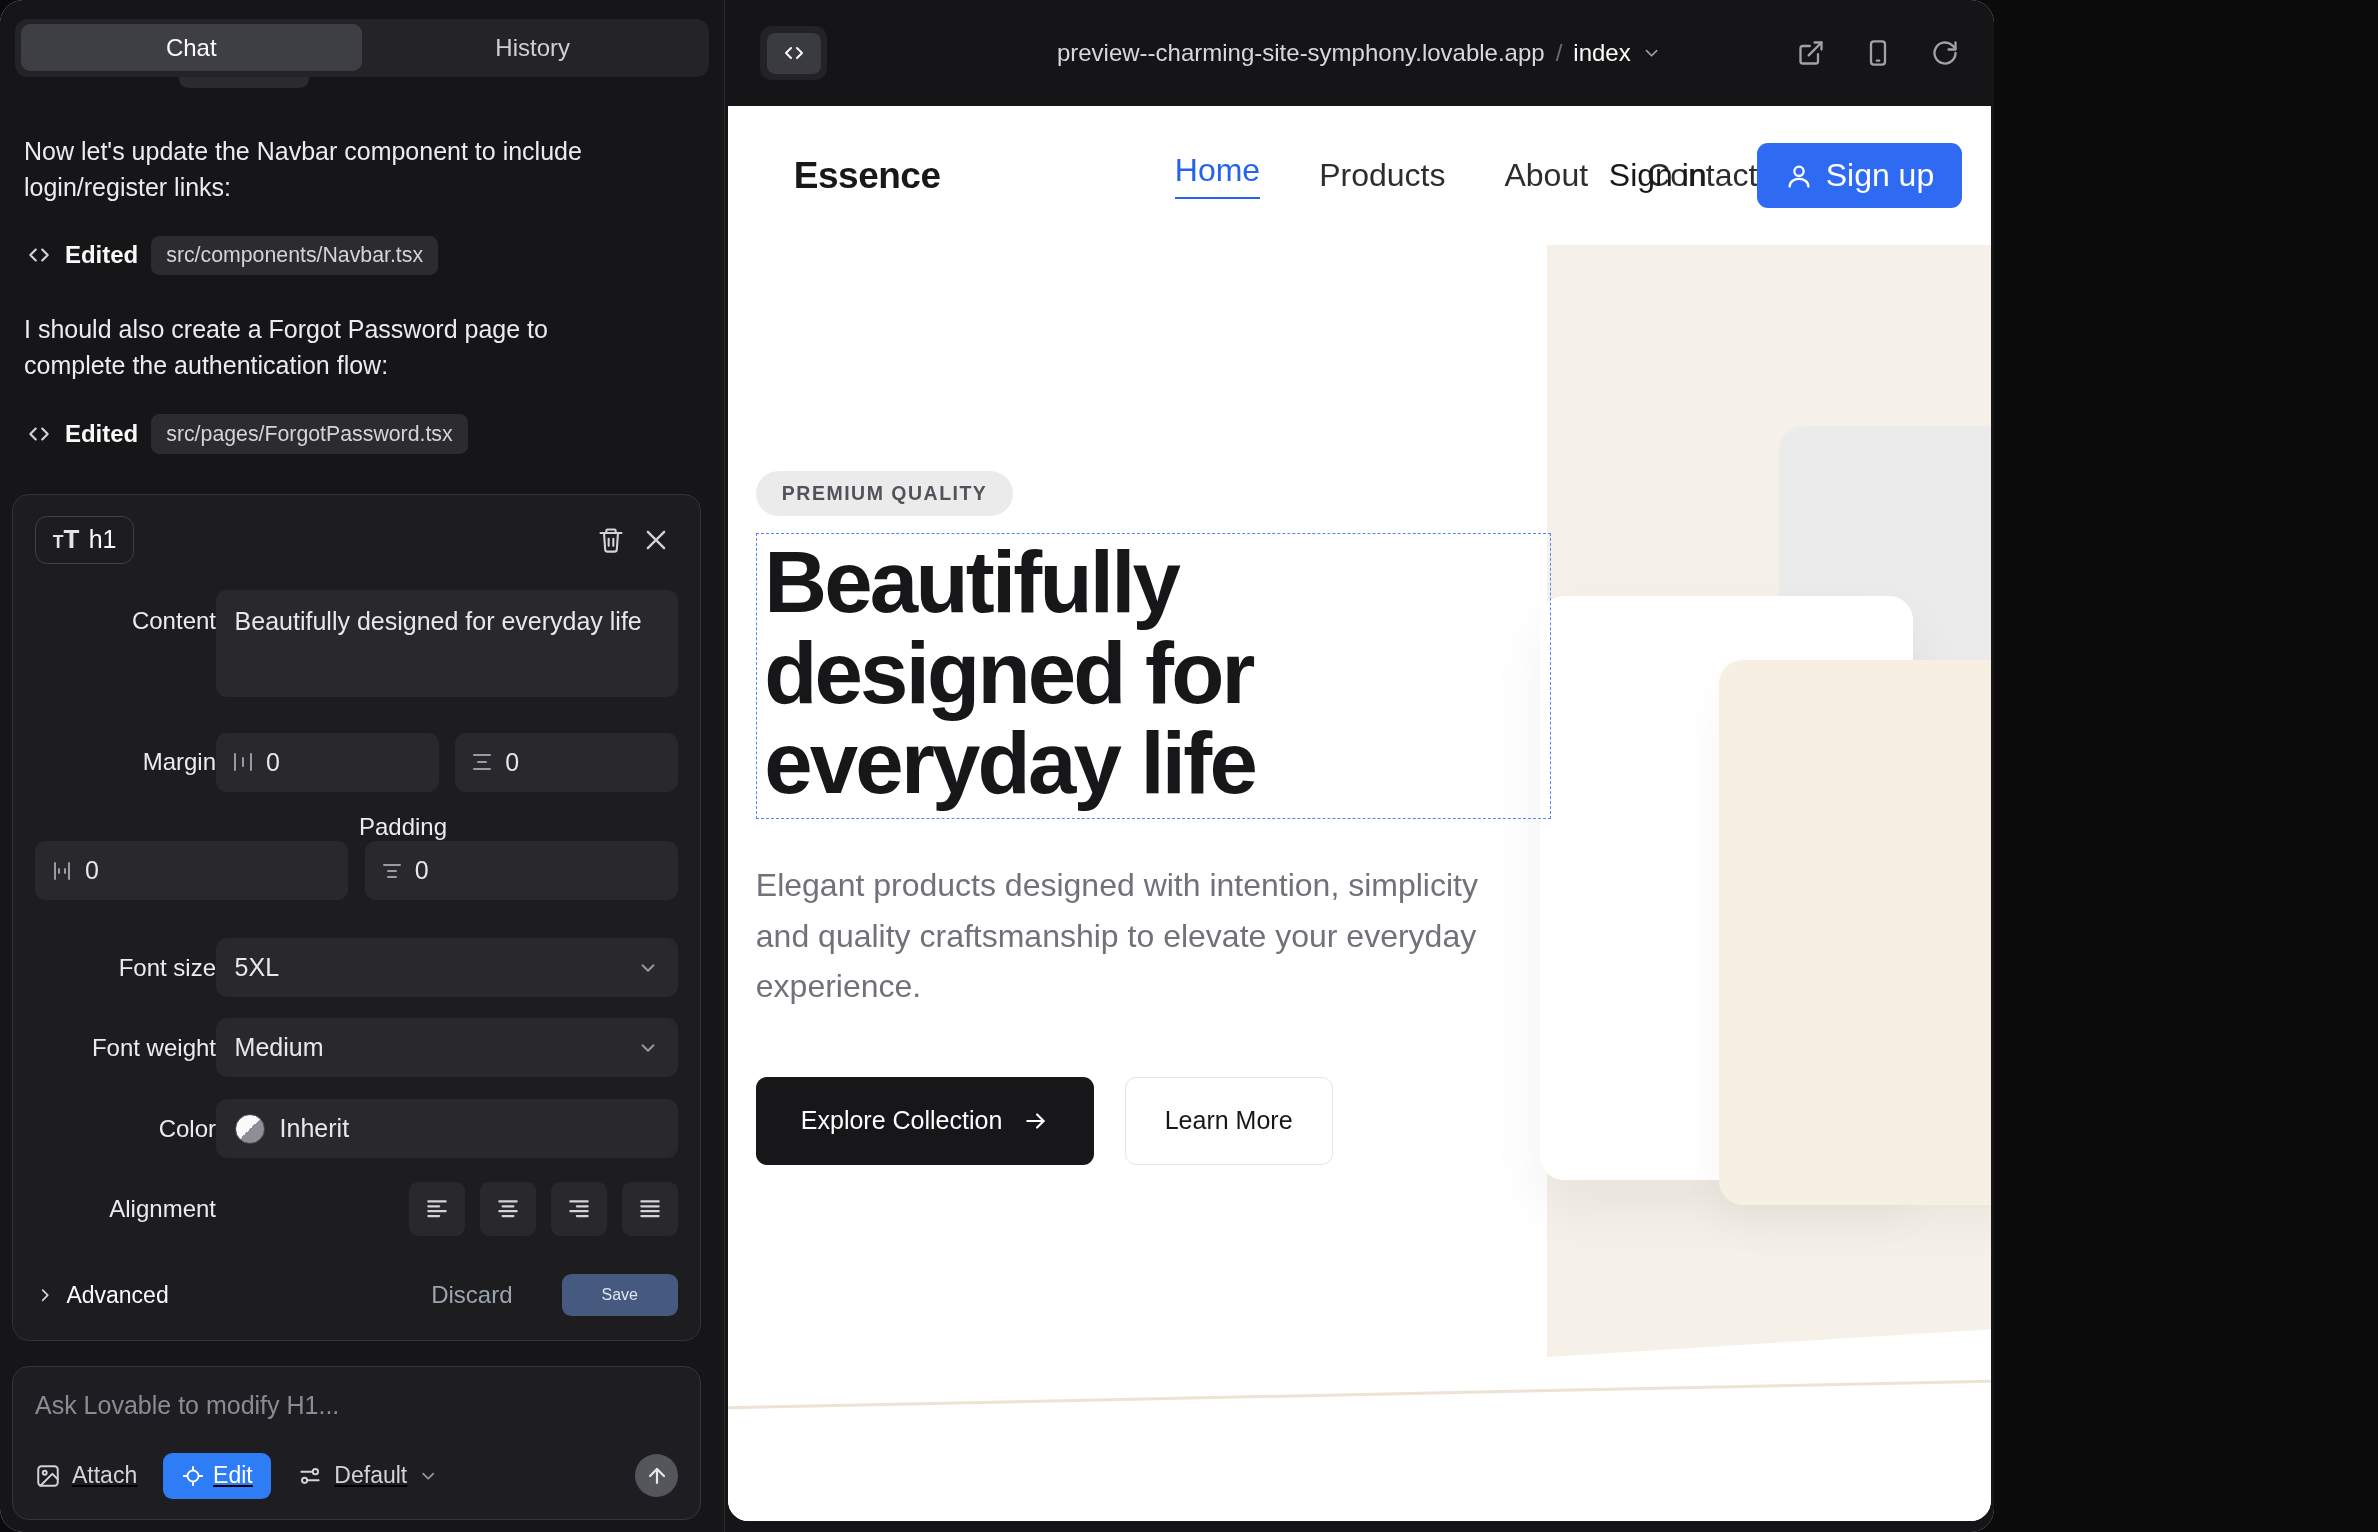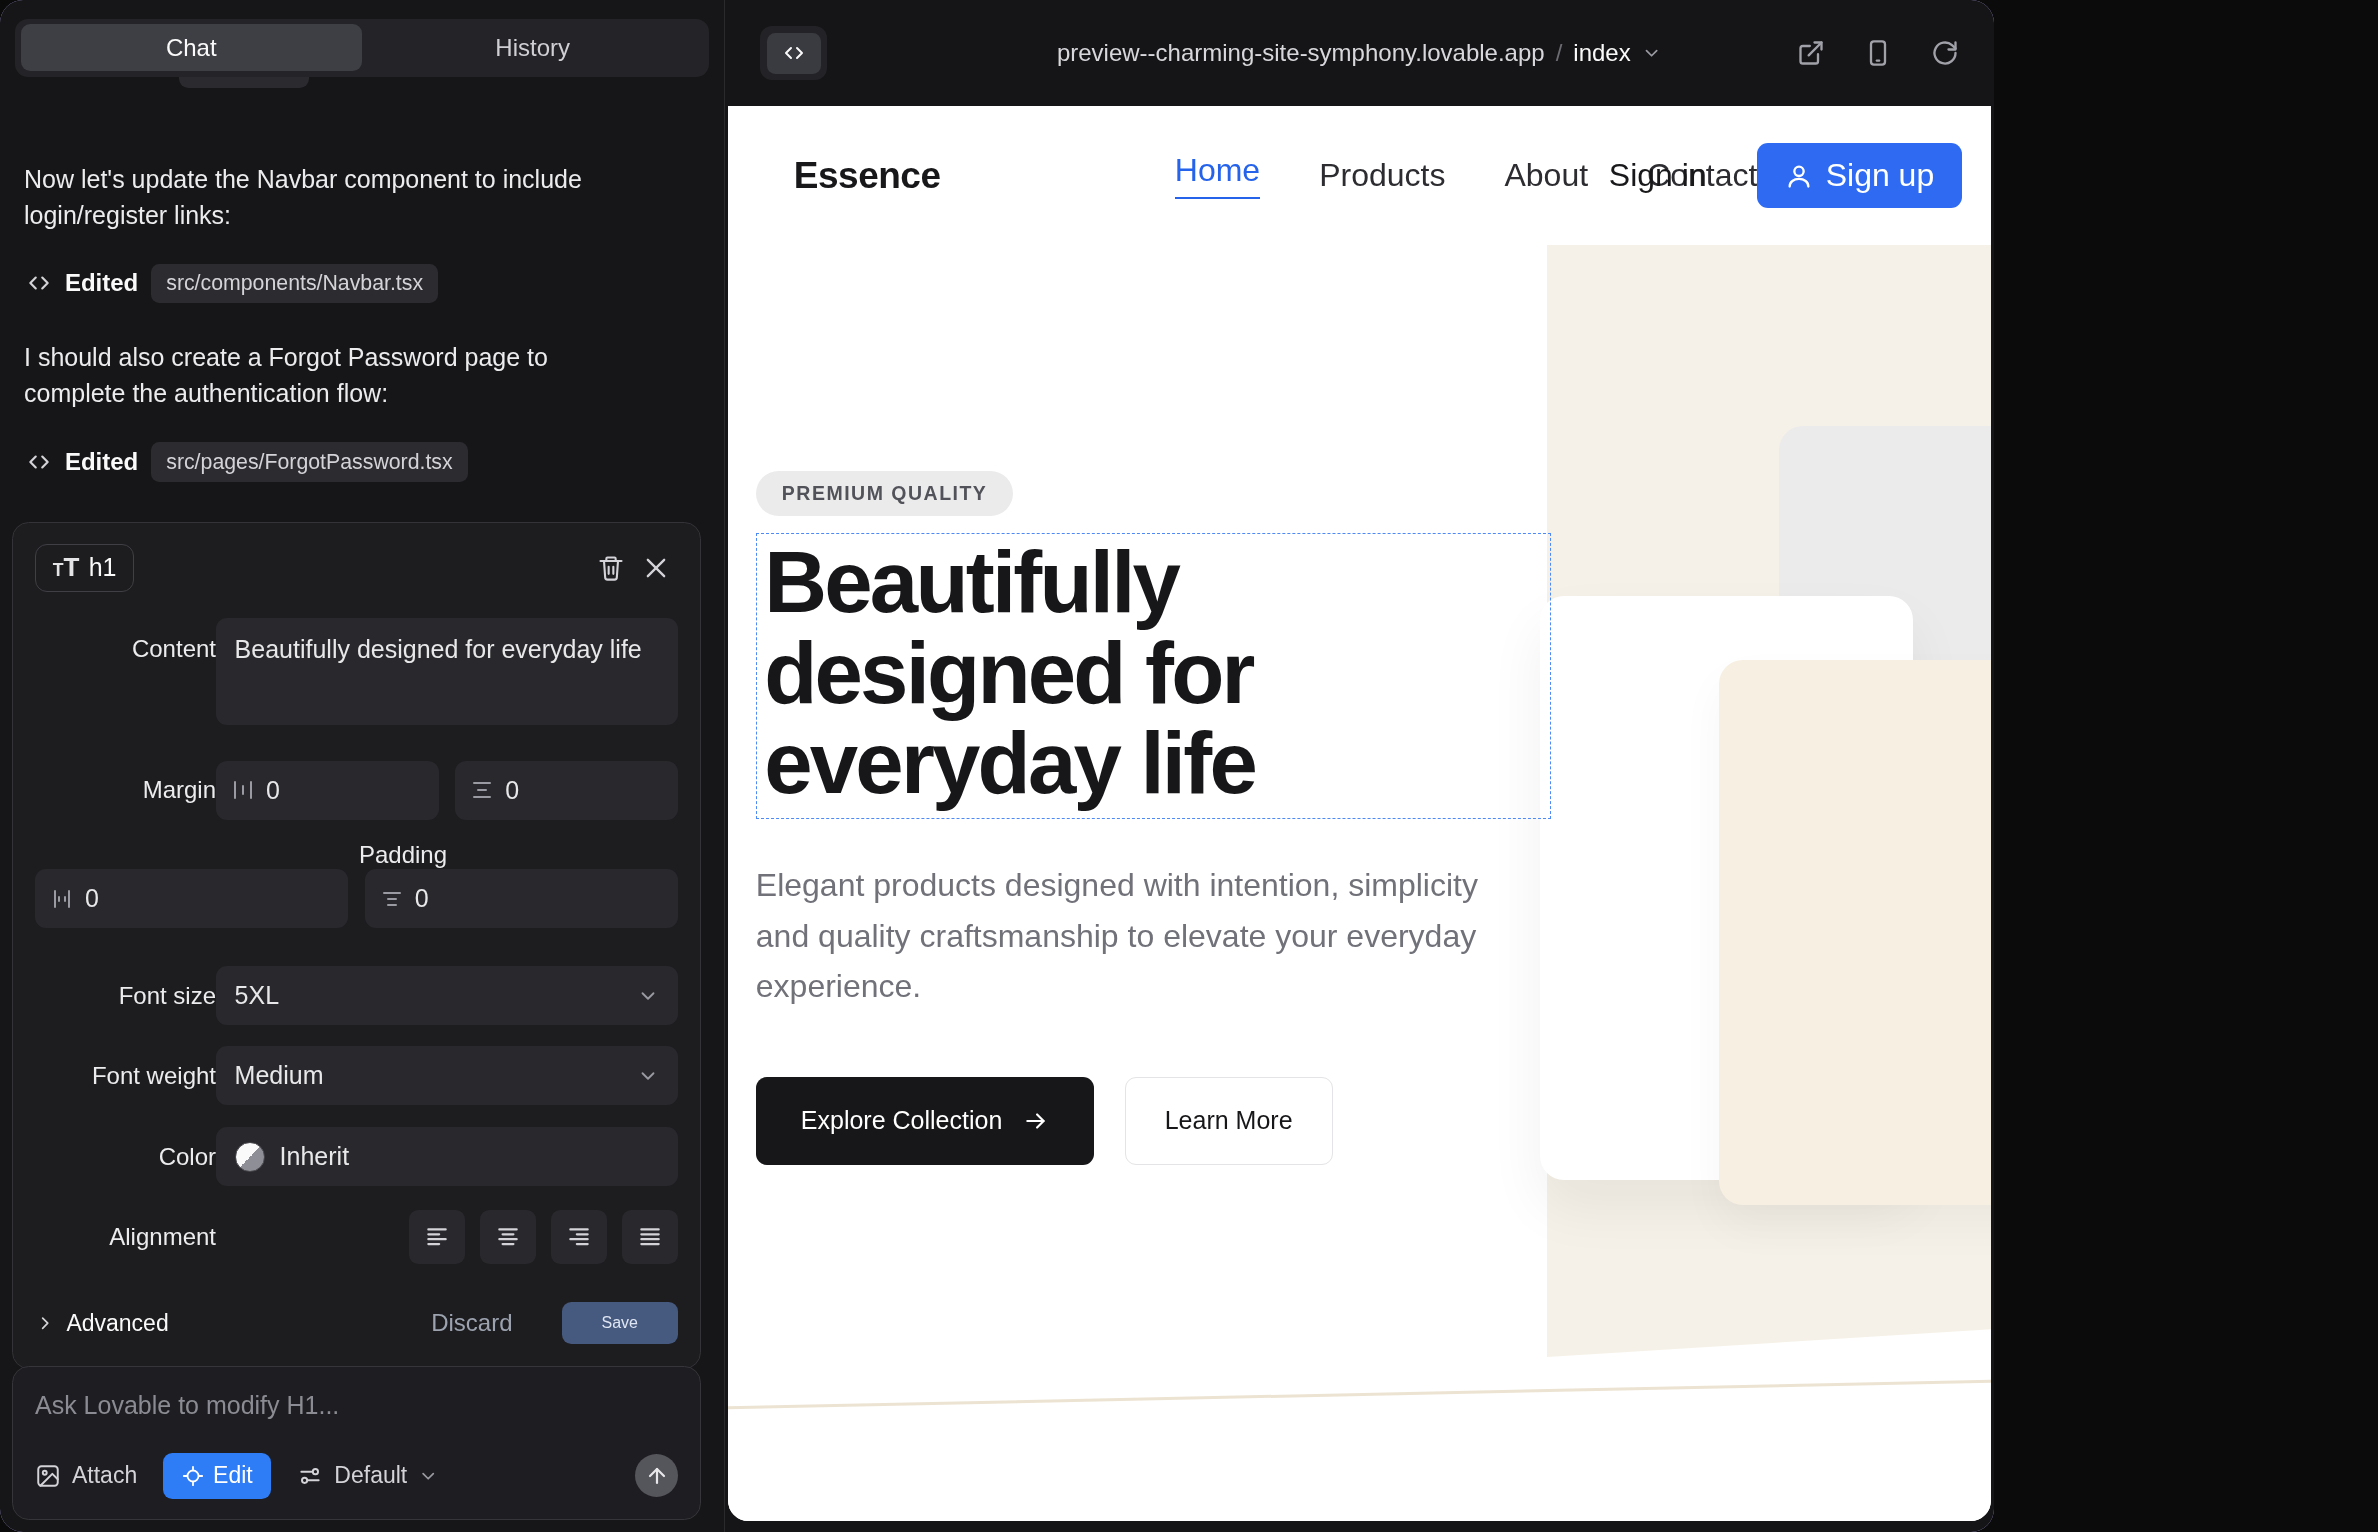--- a/index.html
+++ b/index.html
@@ -16,7 +16,7 @@
 
   .clipped-badge { position:absolute; z-index:1; left:179px; top:56px; width:130px; height:32px; background:#2b2b2f; border-radius:0 0 9.3px 9.3px; }
 
-  .chat { padding:0 24px; margin-top:84px; }
+  .chat { padding:0 24px; margin-top:56px; }
   .chat-msg { font-size:25px; line-height:36px; color:#ececee; max-width:612px; }
   .edited-row { display:flex; align-items:center; gap:13px; margin:31px 0 36px 1.9px; }
   .edited-row .code-ic { color:#d4d4d8; display:flex; }

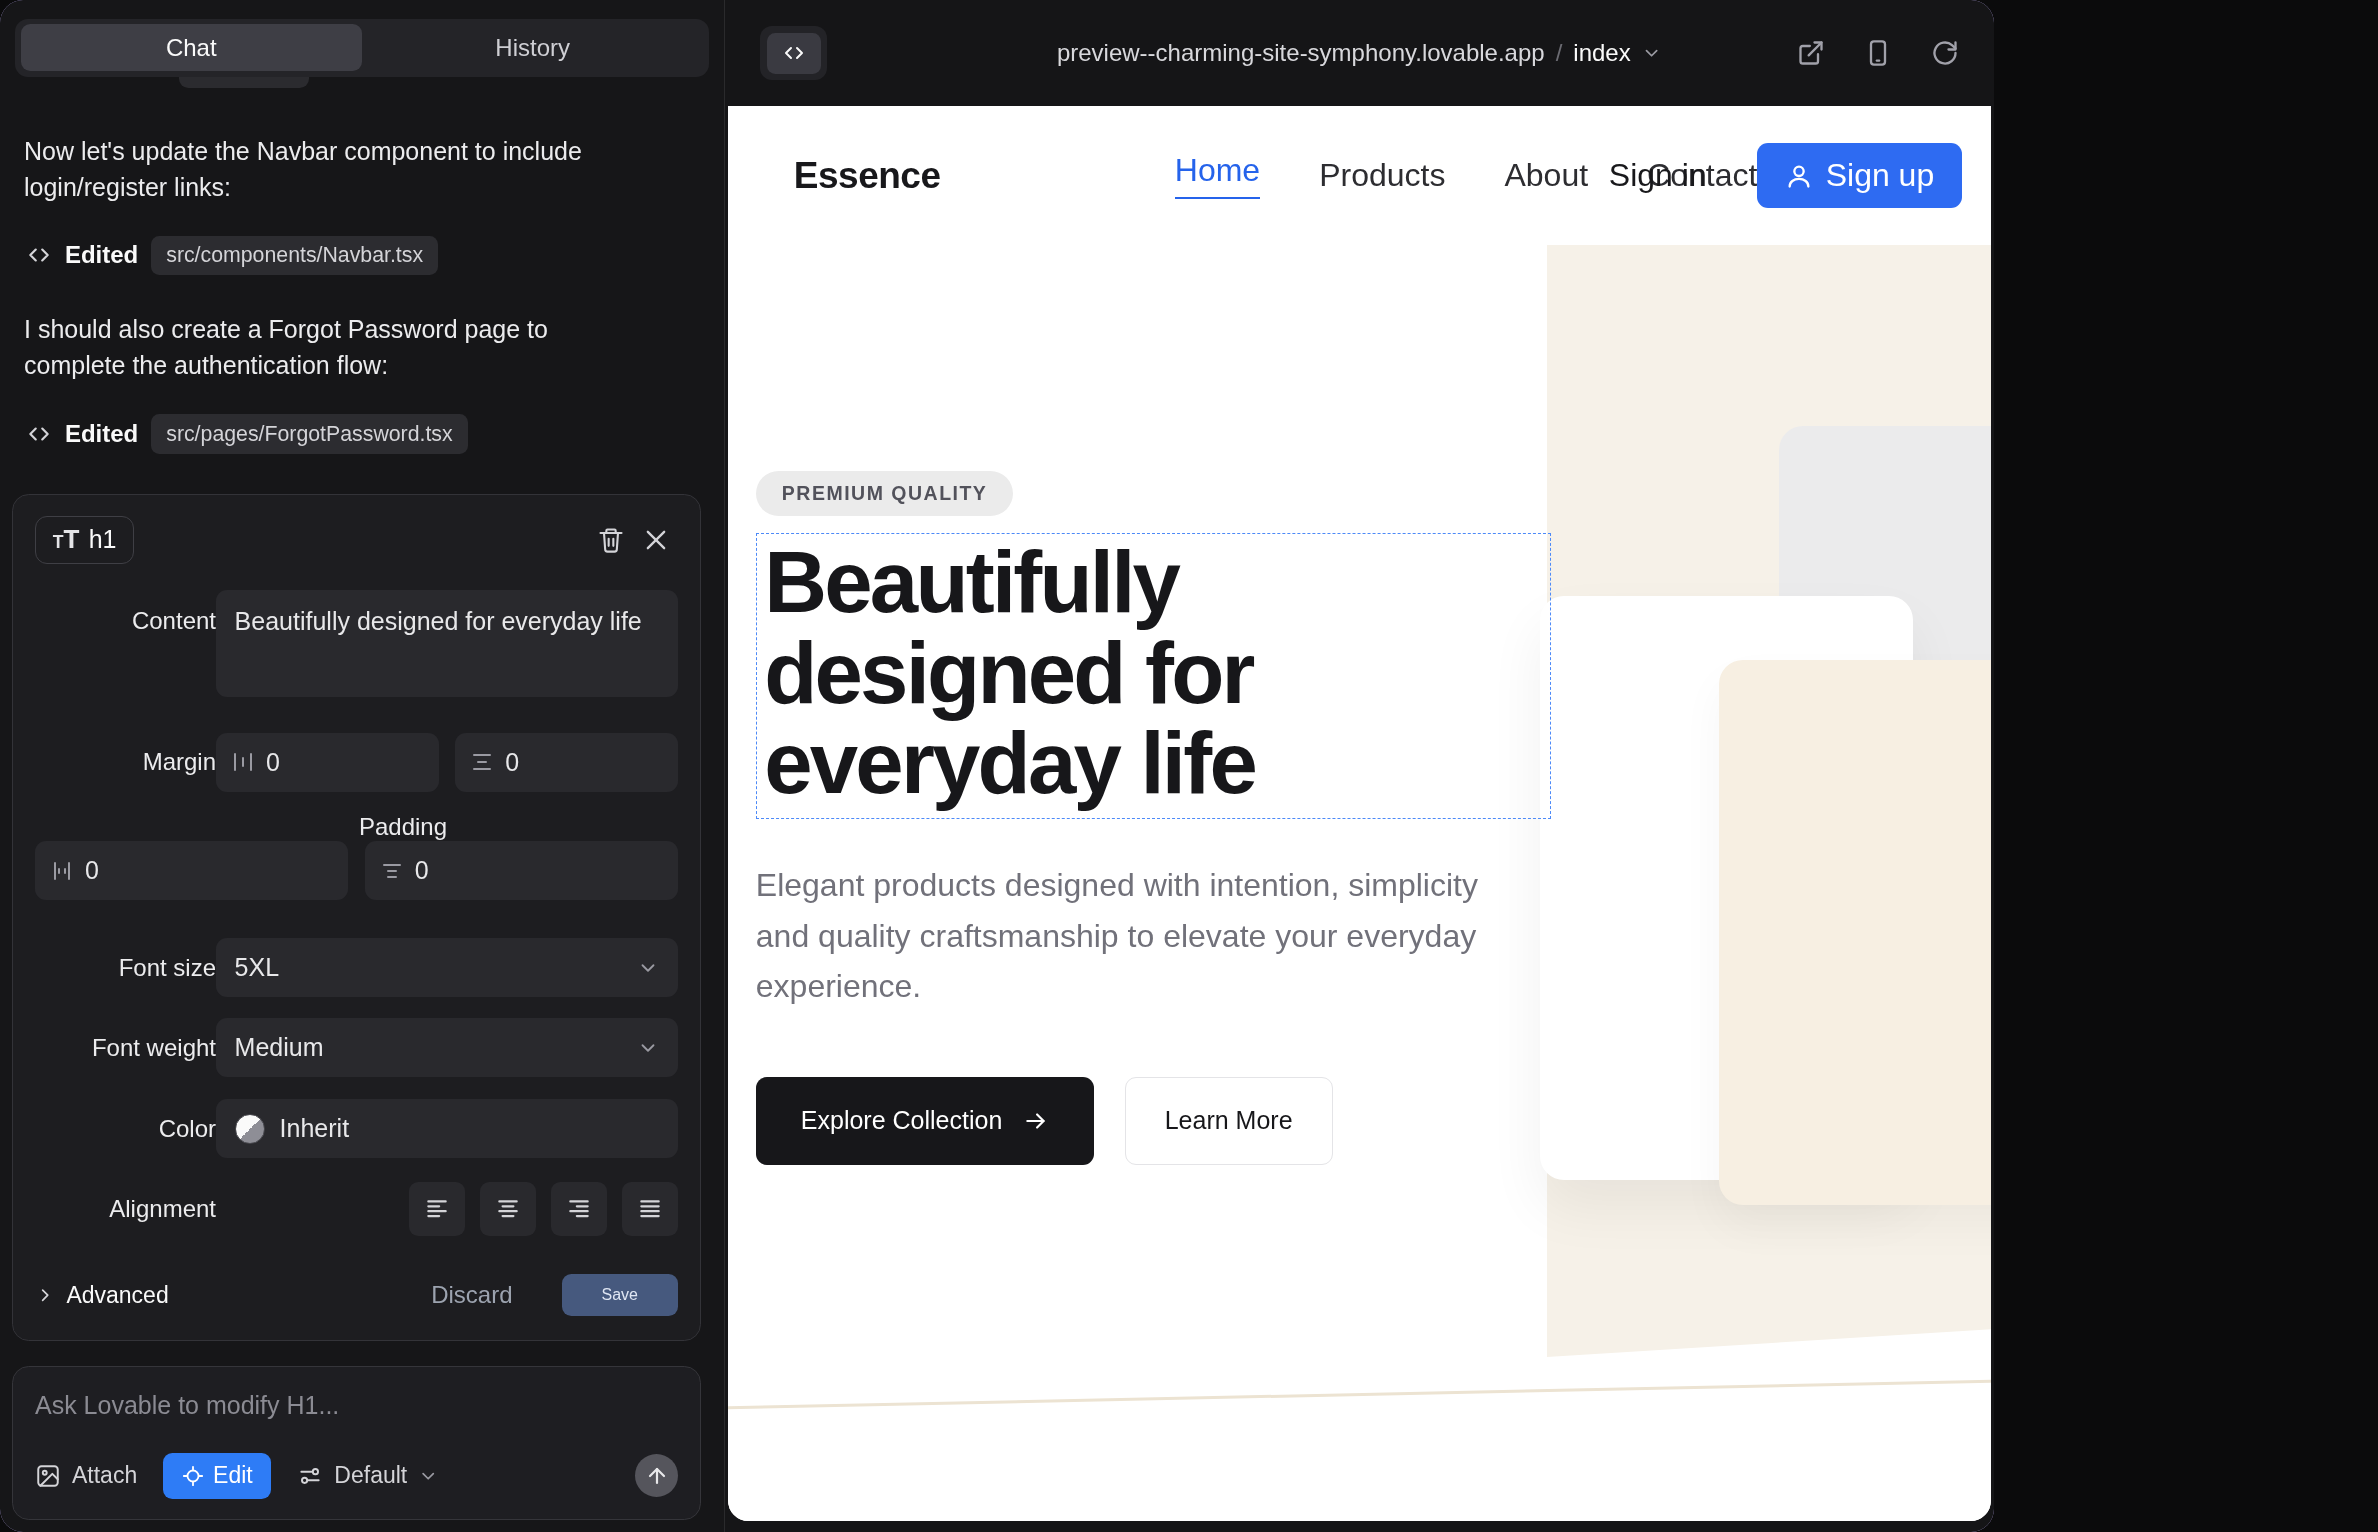--- a/index.html
+++ b/index.html
@@ -58,7 +58,7 @@
   .save-btn { margin-left:34px; background:#46597e; border:none; border-radius:9.3px; color:#dfe6f3; font-size:16px; padding:12px 40px; cursor:pointer; }
 
   
-  .composer { position:absolute; left:12px; right:23px; bottom:12px; background:#1e1e22; border:0.9px solid #35353a; border-radius:16.7px; padding:24px 22px 20.4px 22px; }
+  .composer { position:absolute; left:12px; right:23px; bottom:12px; background:#1e1e22; border:0.9px solid #35353a; border-radius:16.7px; padding:24px 22px 20.4px 22px;text-decoration:underline; }
   .composer-input { width:100%; background:transparent; border:none; outline:none; color:#e4e4e7; font-size:25px; font-family:"Liberation Sans",sans-serif; }
   .composer-input::placeholder { color:#8b8b93; }
   .composer-row { display:flex; align-items:center; margin-top:33px; gap:26px; }

